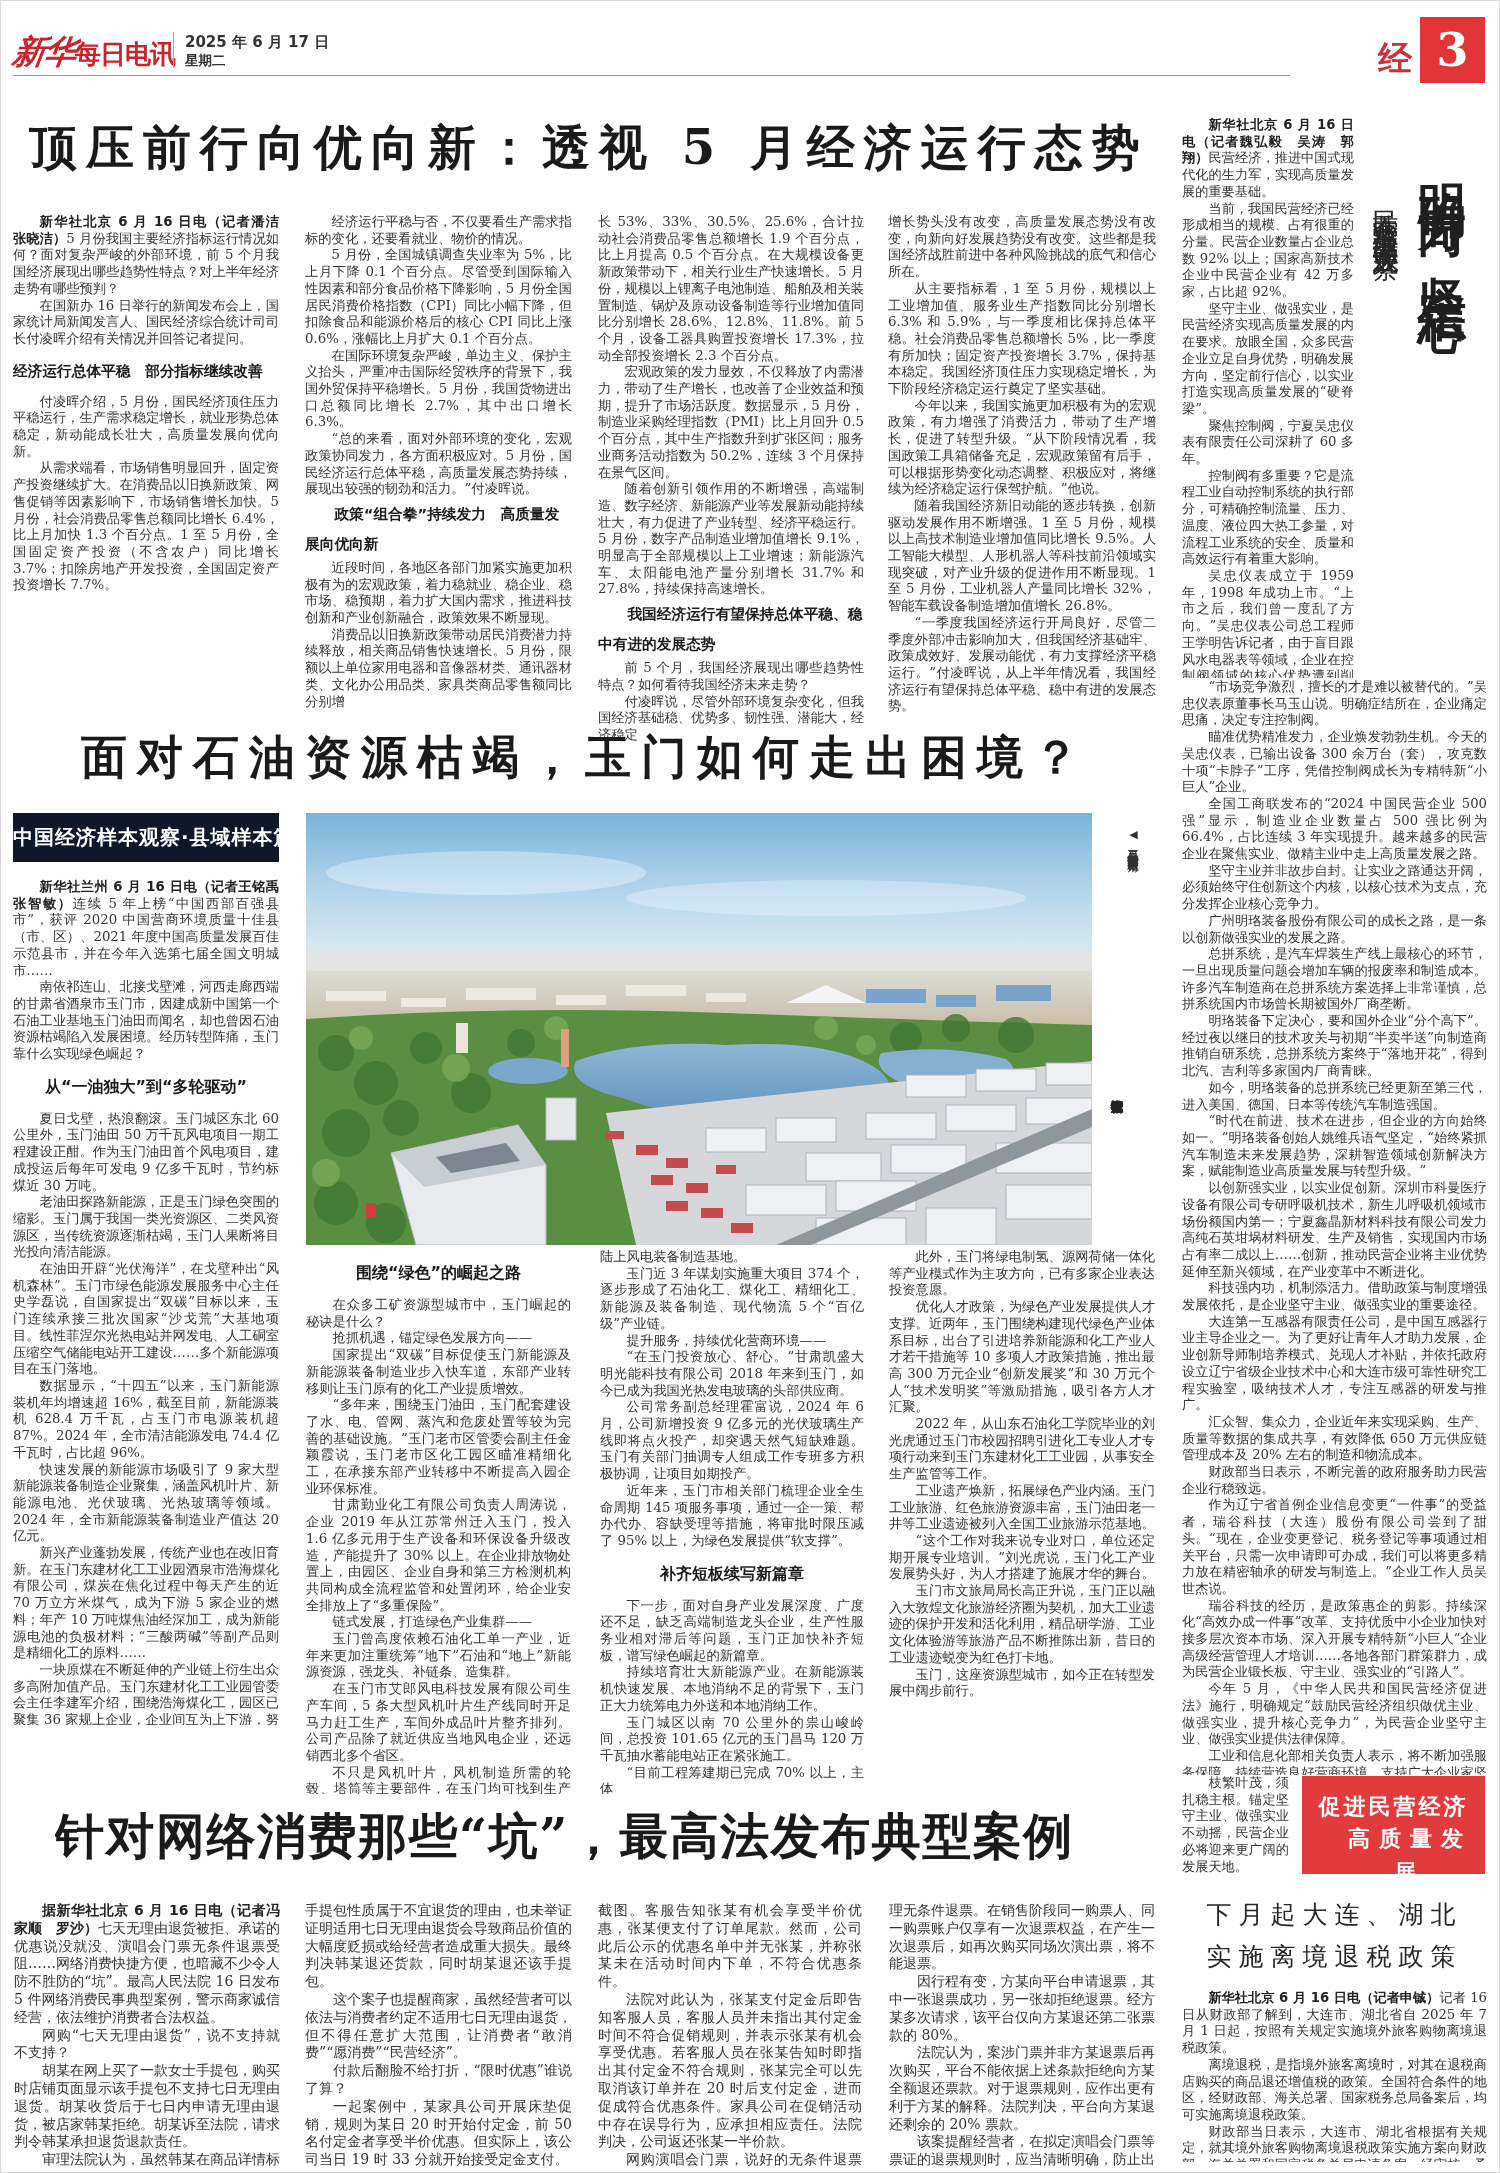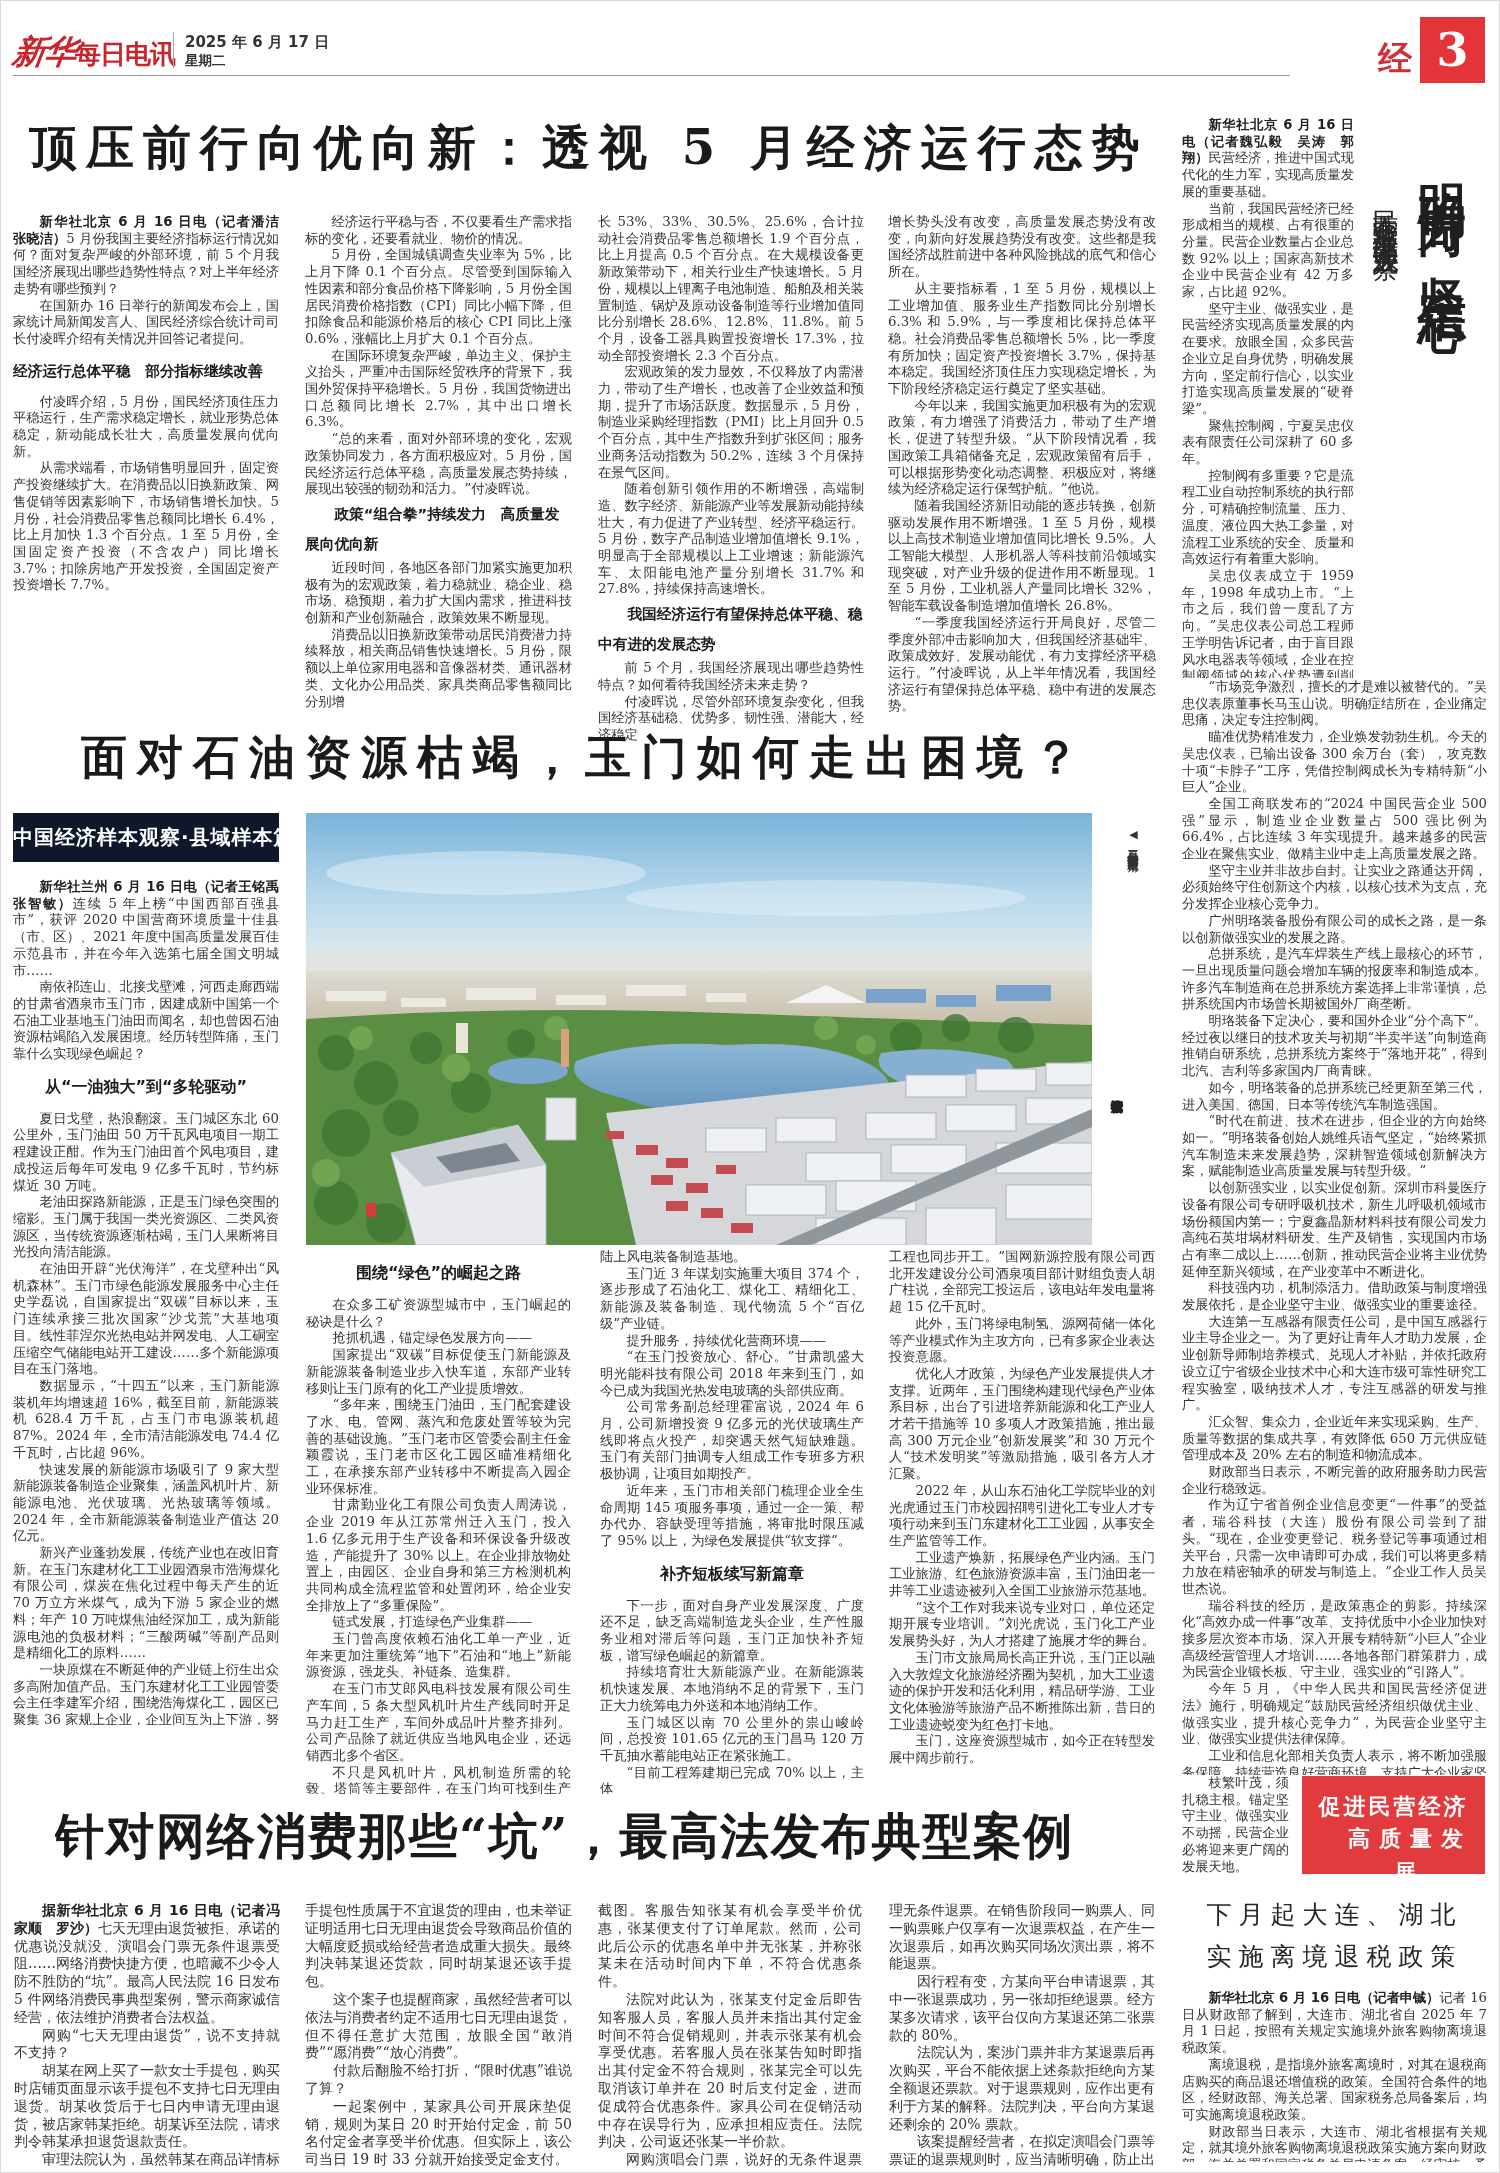--- a/index.html
+++ b/index.html
@@ -303,7 +303,6 @@
 </div>
 
 <div class="col" style="left:889px;top:1249px;width:266px;height:545px;">
-  <p class="p cont">工程也同步开工。”国网新源控股有限公司西北开发建设分公司酒泉项目部计财组负责人胡广柱说，全部完工投运后，该电站年发电量将超 15 亿千瓦时。</p>
   <p class="p">此外，玉门将绿电制氢、源网荷储一体化等产业模式作为主攻方向，已有多家企业表达投资意愿。</p>
   <p class="p">优化人才政策，为绿色产业发展提供人才支撑。近两年，玉门围绕构建现代绿色产业体系目标，出台了引进培养新能源和化工产业人才若干措施等 10 多项人才政策措施，推出最高 300 万元企业“创新发展奖”和 30 万元个人“技术发明奖”等激励措施，吸引各方人才汇聚。</p>
   <p class="p">2022 年，从山东石油化工学院毕业的刘光虎通过玉门市校园招聘引进化工专业人才专项行动来到玉门东建材化工工业园，从事安全生产监管等工作。</p>

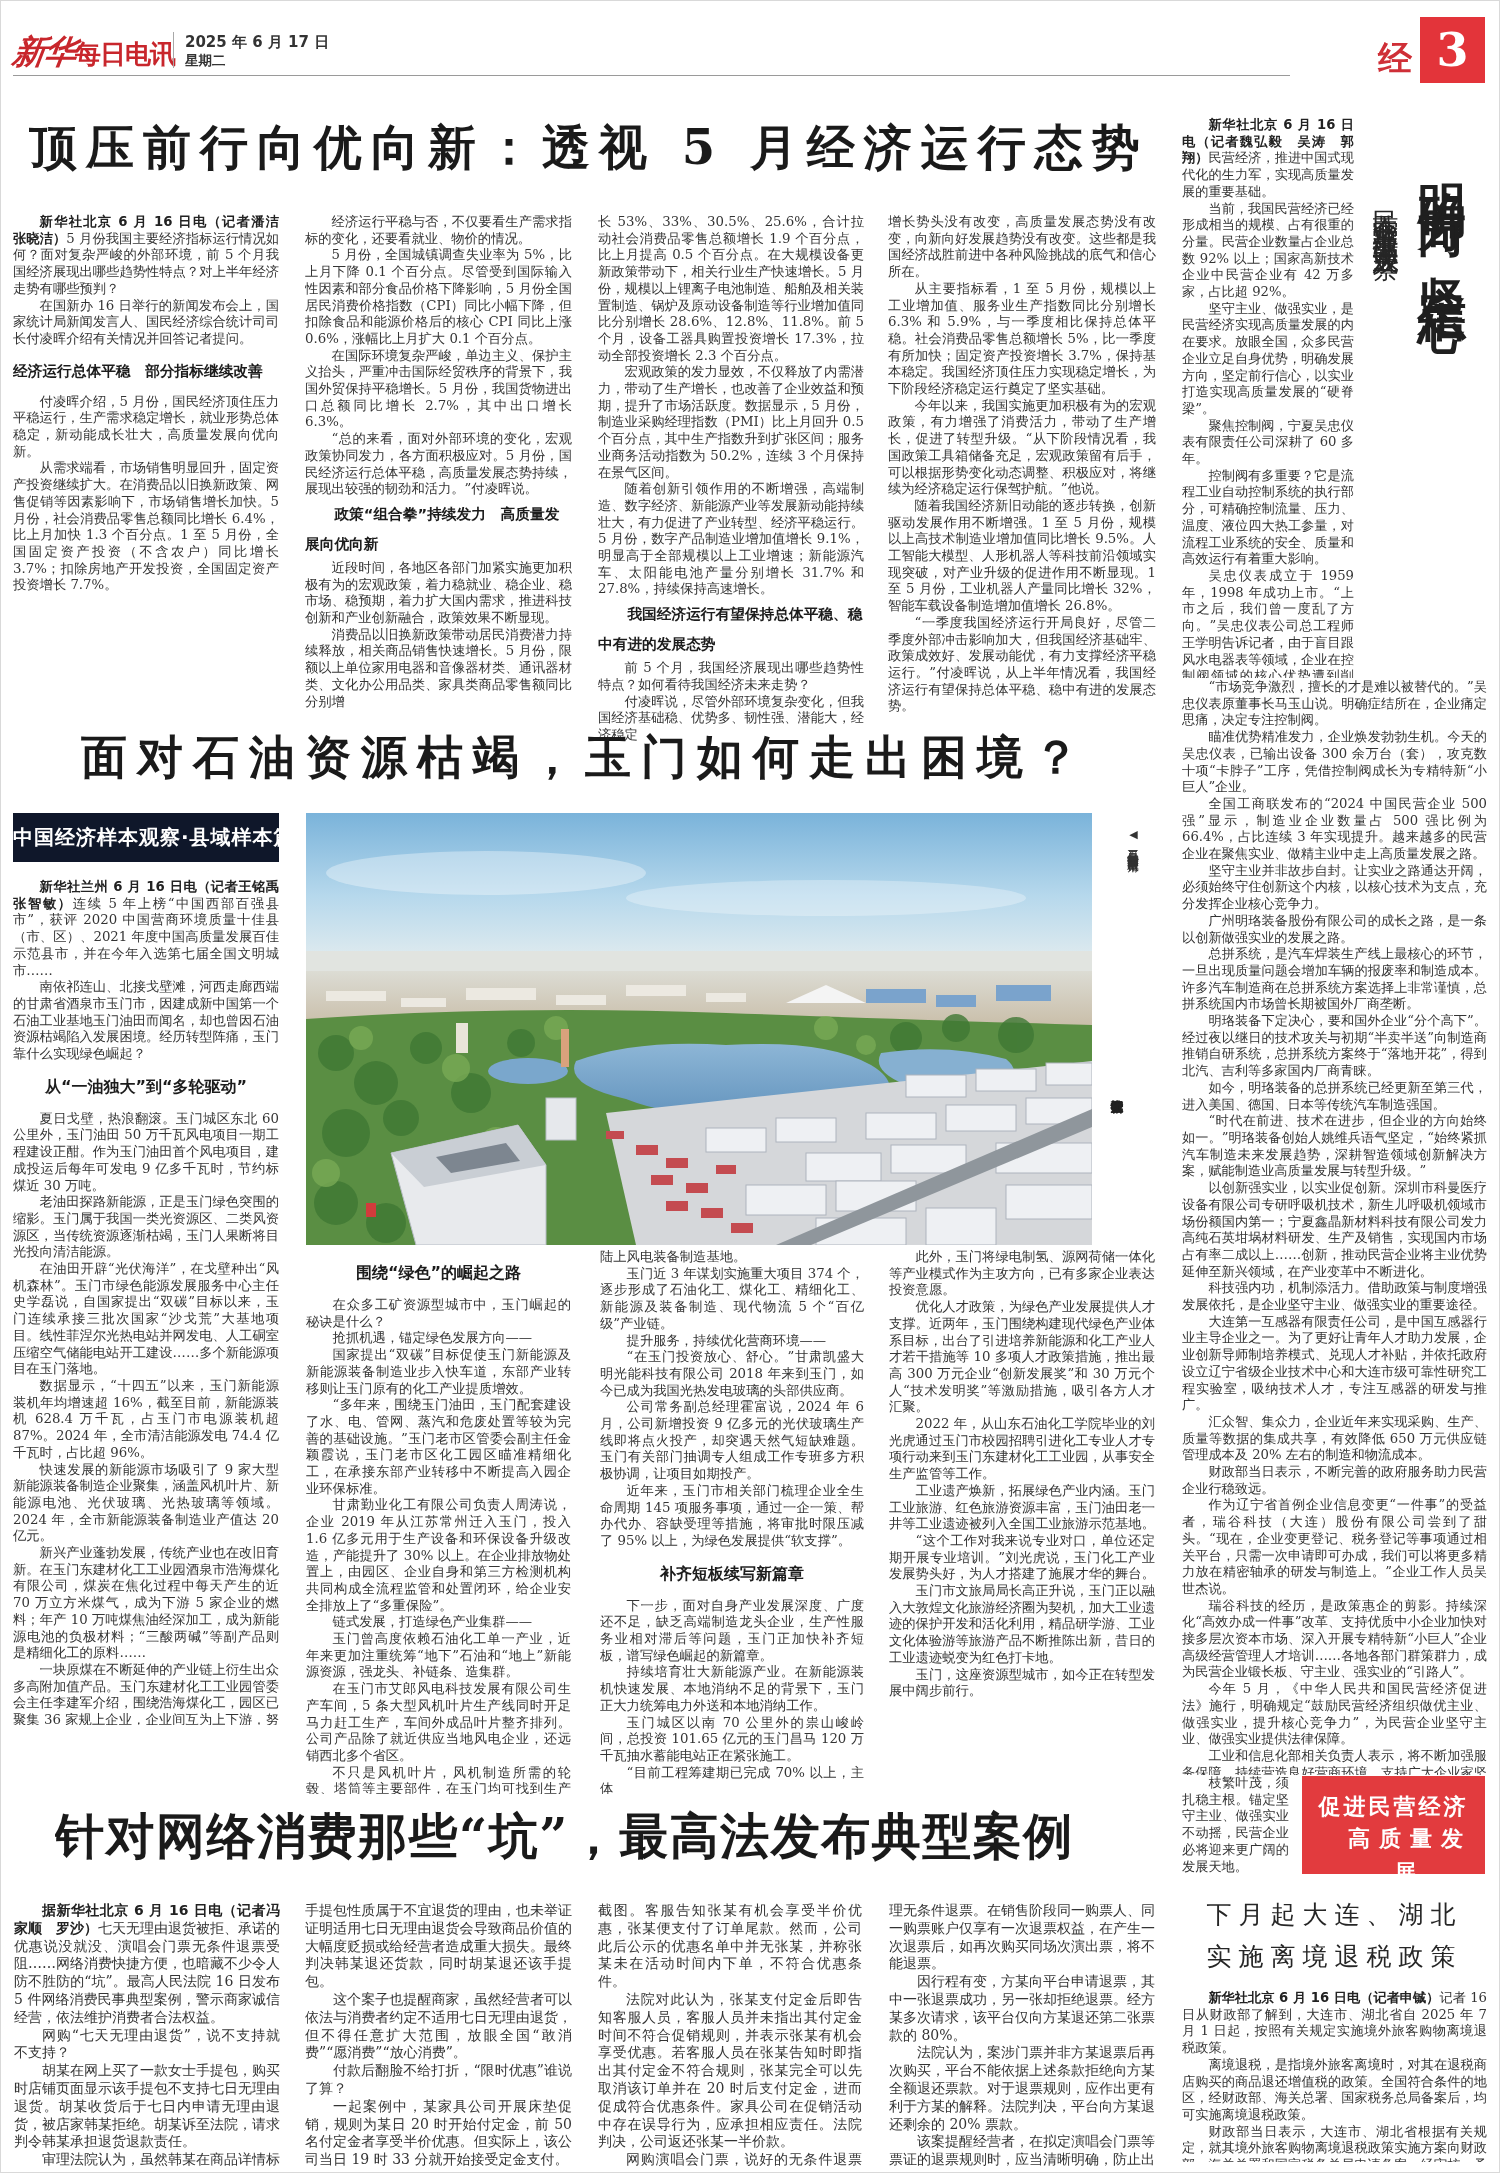--- a/index.html
+++ b/index.html
@@ -323,7 +323,7 @@
 
 <div class="col court" style="left:305px;top:1902px;width:267px;height:268px;">
   <p class="p cont">手提包性质属于不宜退货的理由，也未举证证明适用七日无理由退货会导致商品价值的大幅度贬损或给经营者造成重大损失。最终判决韩某退还货款，同时胡某退还该手提包。</p>
-  <p class="p">这个案子也提醒商家，虽然经营者可以依法与消费者约定不适用七日无理由退货，但不得任意扩大范围，放眼全国“敢消费”“愿消费”“放心消费”。</p>
+  <p class="p">这个案子也提醒商家，虽然经营者可以依法与消费者约定不适用七日无理由退货，但不得任意扩大范围，让消费者“敢消费”“愿消费”“民营经济”。</p>
   <p class="p">付款后翻脸不给打折，“限时优惠”谁说了算？</p>
   <p class="p">一起案例中，某家具公司开展床垫促销，规则为某日 20 时开始付定金，前 50 名付定金者享受半价优惠。但实际上，该公司当日 19 时 33 分就开始接受定金支付。</p>
   <p class="p">张某于 19 时 40 分支付定金 100 元，同时向客服人员发送了当时预定人数为 15 人的</p>

